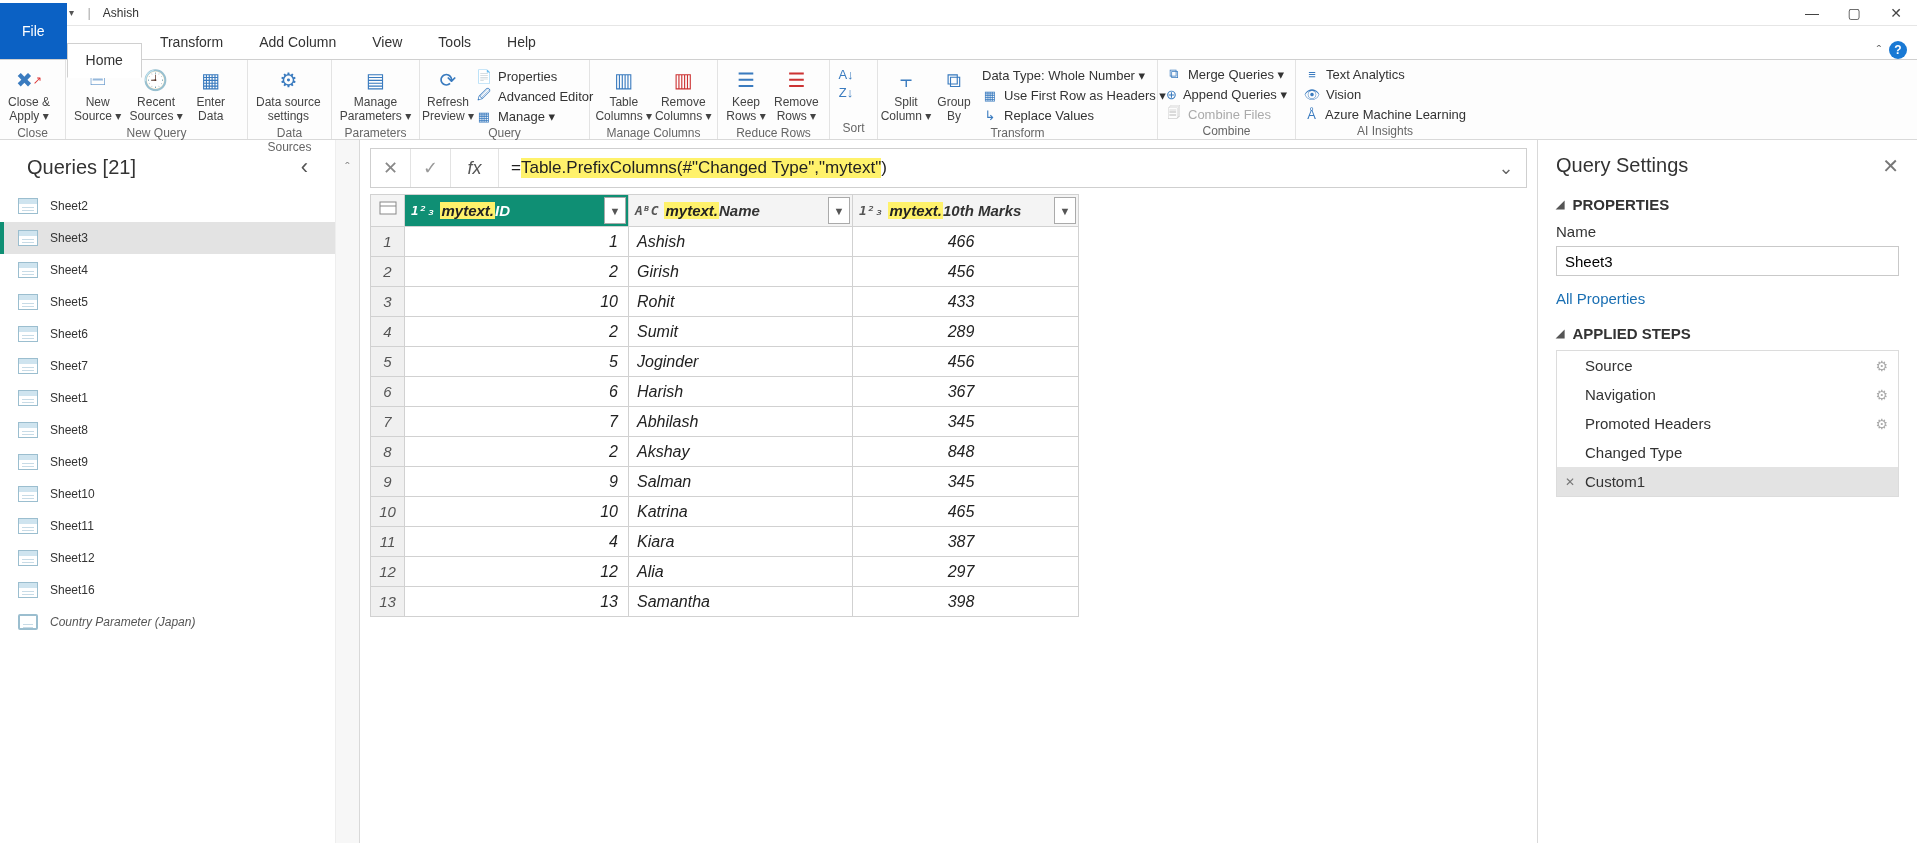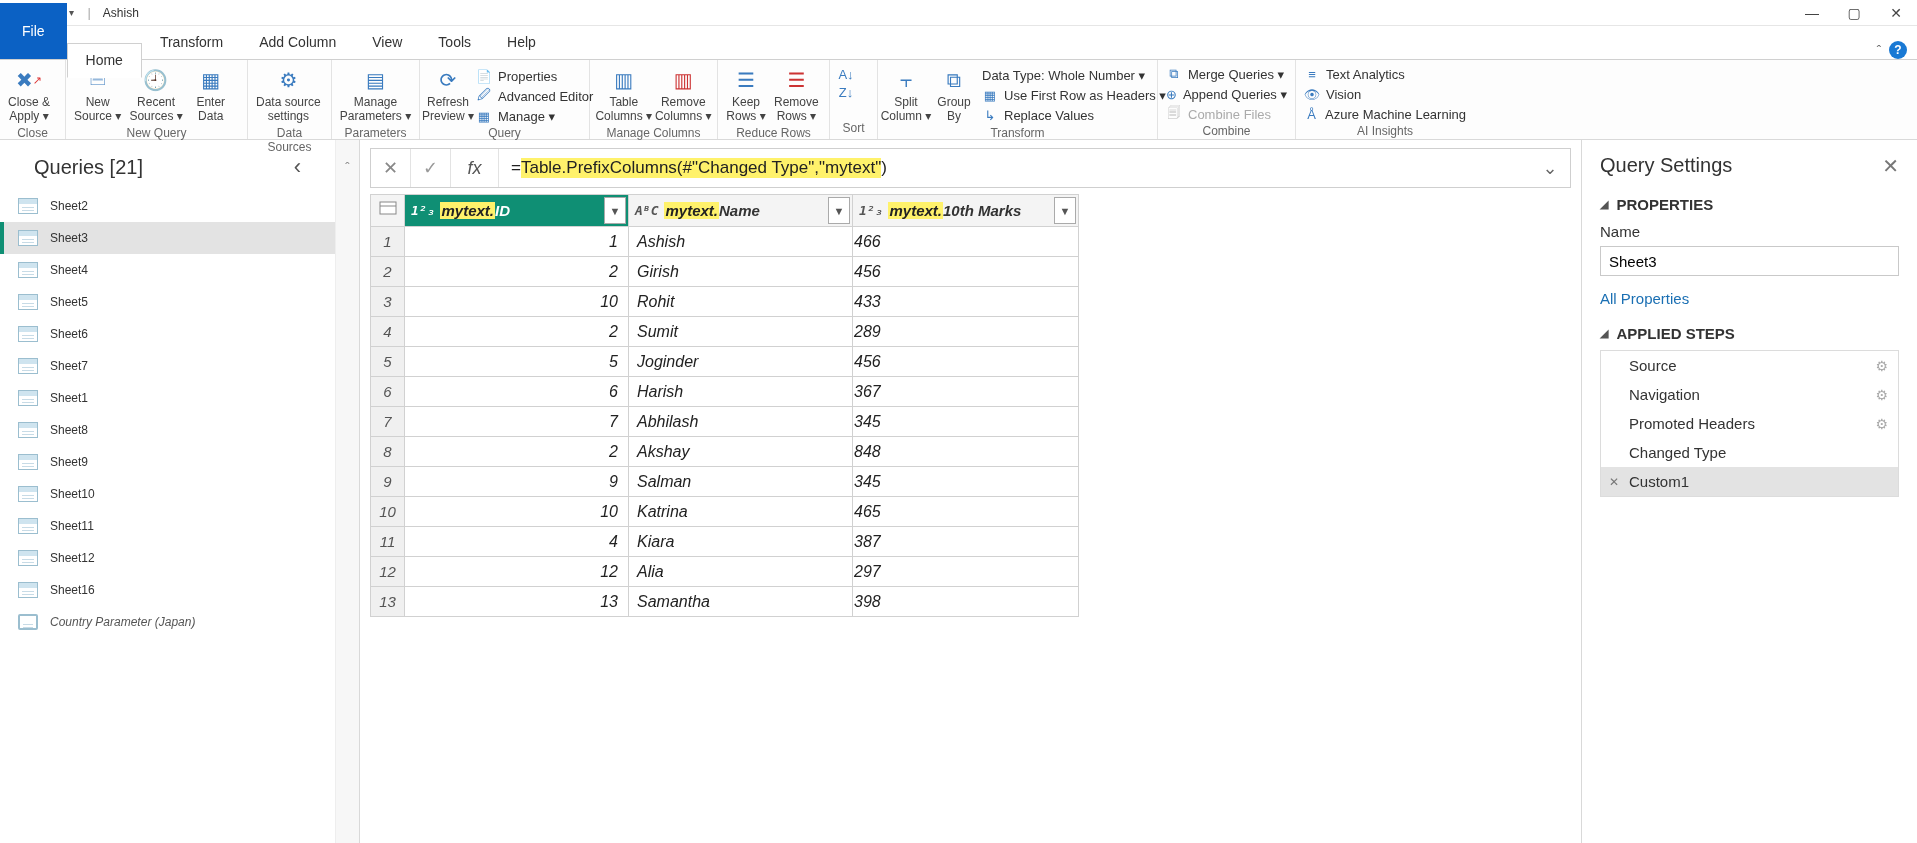--- a/index.html
+++ b/index.html
@@ -35,7 +35,7 @@
   
   .body { display:flex; height:calc(843px - 26px - 34px - 80px); }
   .qpanel { width:360px; border-right:1px solid #d9d9d9; position:relative; display:flex; flex-direction:column; }
-  .qpanel .hdr { display:flex; align-items:center; padding:14px 34px 10px; }
+  .qpanel .hdr { display:flex; align-items:center; padding:14px 27px 10px; }
   .qpanel .hdr .ttl { font-size:20px; color:#333; }
   .qpanel .hdr .chev { margin-left:auto; font-size:22px; color:#555; cursor:pointer;}
   .qlist { overflow:auto; flex:1; }

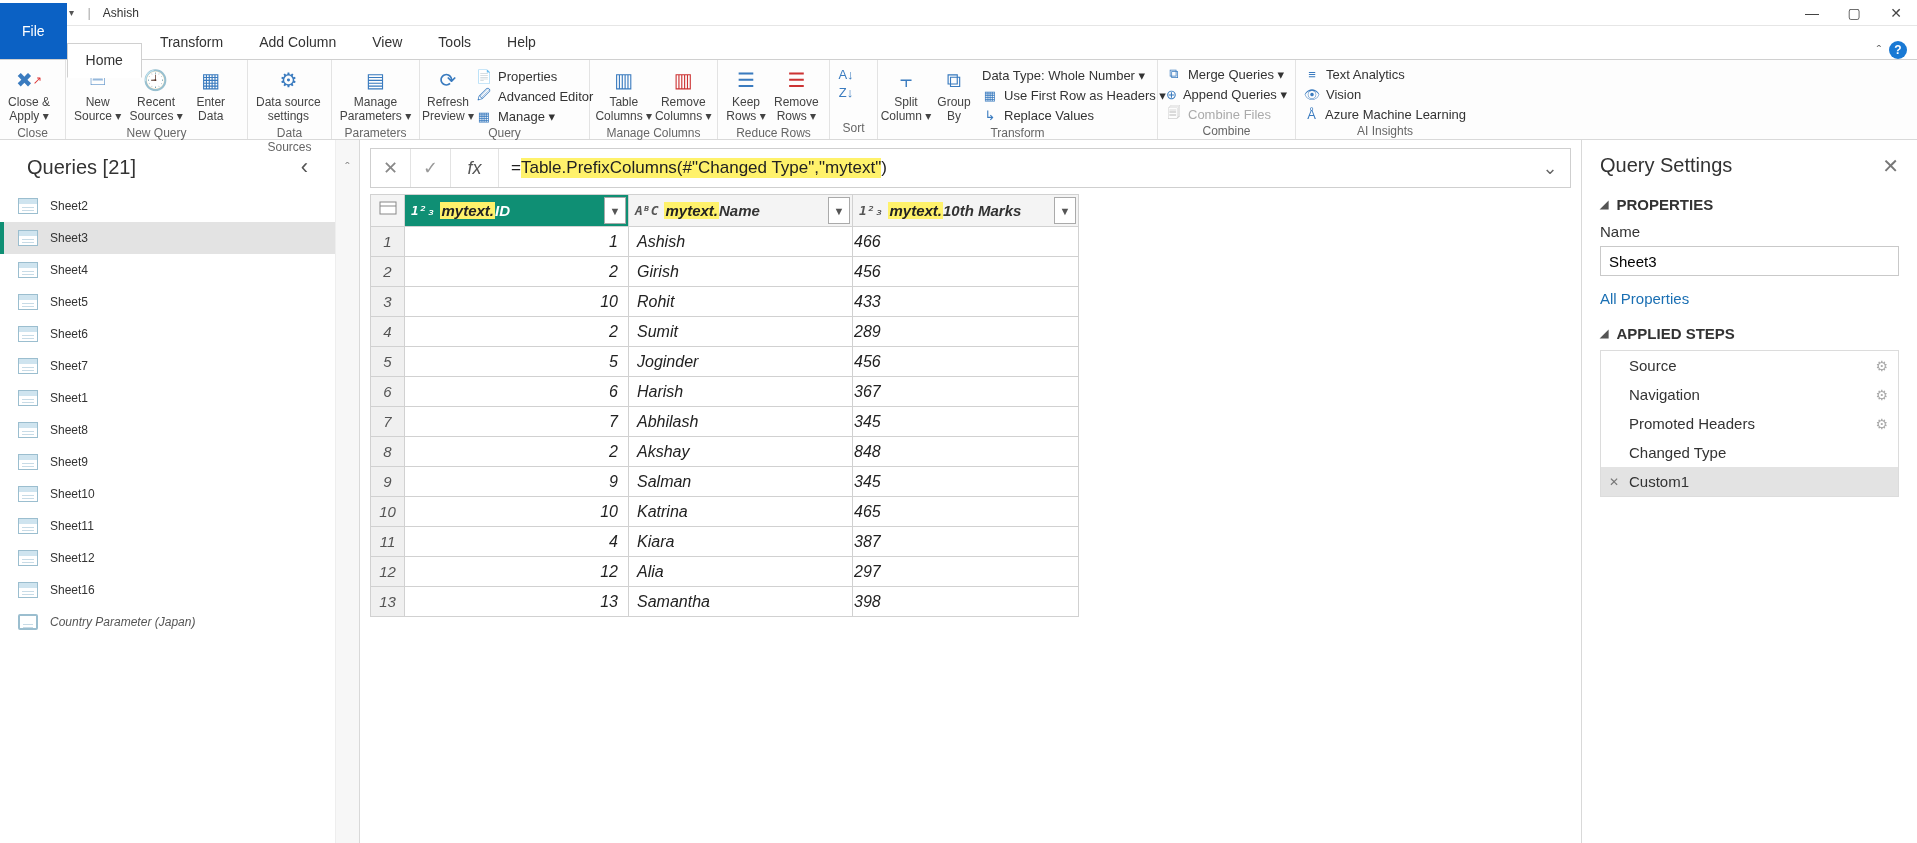--- a/index.html
+++ b/index.html
@@ -70,7 +70,7 @@
   td.cname { width:224px; padding-left:8px; font-size:16px;}
   td.cmark { width:226px; text-align:left; padding-right:10px; font-style:italic; font-size:16px;}
   
-  .rpanel { width:336px; border-left:1px solid #d9d9d9; padding:14px 18px 0; position:relative;}
+  .rpanel { width:380px; border-left:1px solid #d9d9d9; padding:14px 18px 0; position:relative;}
   .rpanel .rhdr { display:flex; align-items:flex-start; }
   .rpanel .rhdr .rttl { font-size:20px; color:#333; }
   .rpanel .rhdr .rclose { margin-left:auto; font-size:20px; color:#777; cursor:pointer;}

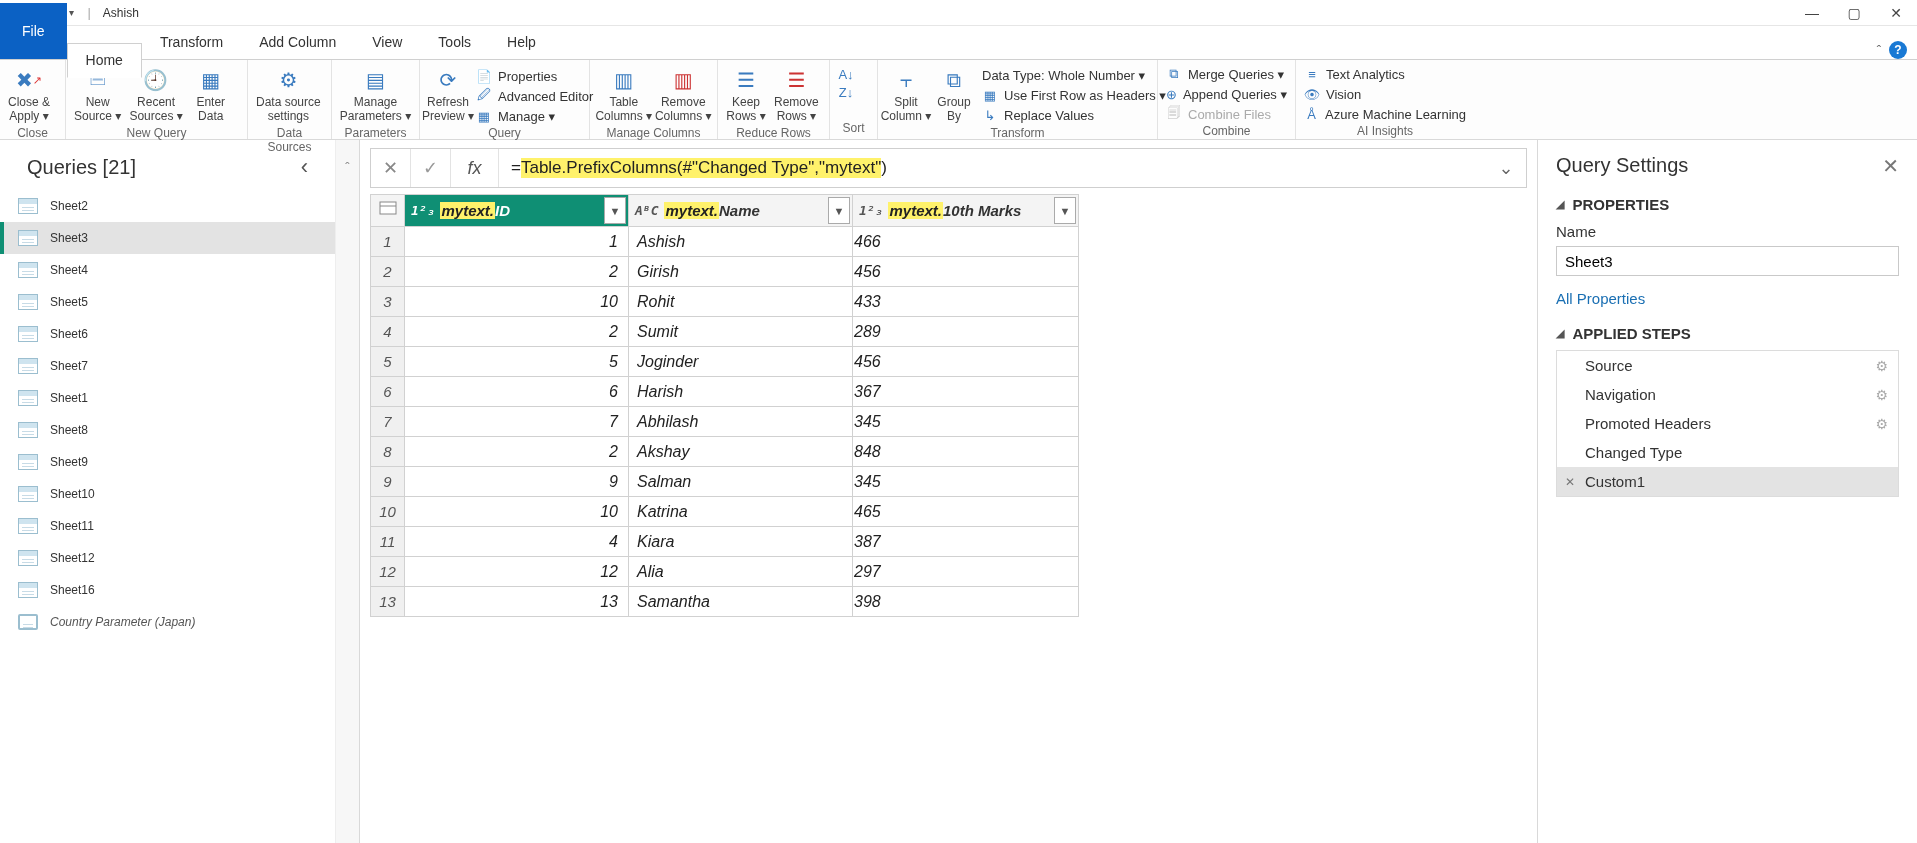--- a/index.html
+++ b/index.html
@@ -68,7 +68,7 @@
   .rowh { width:34px; background:#f0f0f0; text-align:center; font-size:15px; color:#555; height:30px;}
   td.cid { width:224px; text-align:right; padding-right:10px; font-style:italic; font-size:16px;}
   td.cname { width:224px; padding-left:8px; font-size:16px;}
-  td.cmark { width:226px; text-align:left; padding-right:10px; font-style:italic; font-size:16px;}
+  td.cmark { width:226px; text-align:center; padding-right:10px; font-style:italic; font-size:16px;}
   
   .rpanel { width:380px; border-left:1px solid #d9d9d9; padding:14px 18px 0; position:relative;}
   .rpanel .rhdr { display:flex; align-items:flex-start; }

